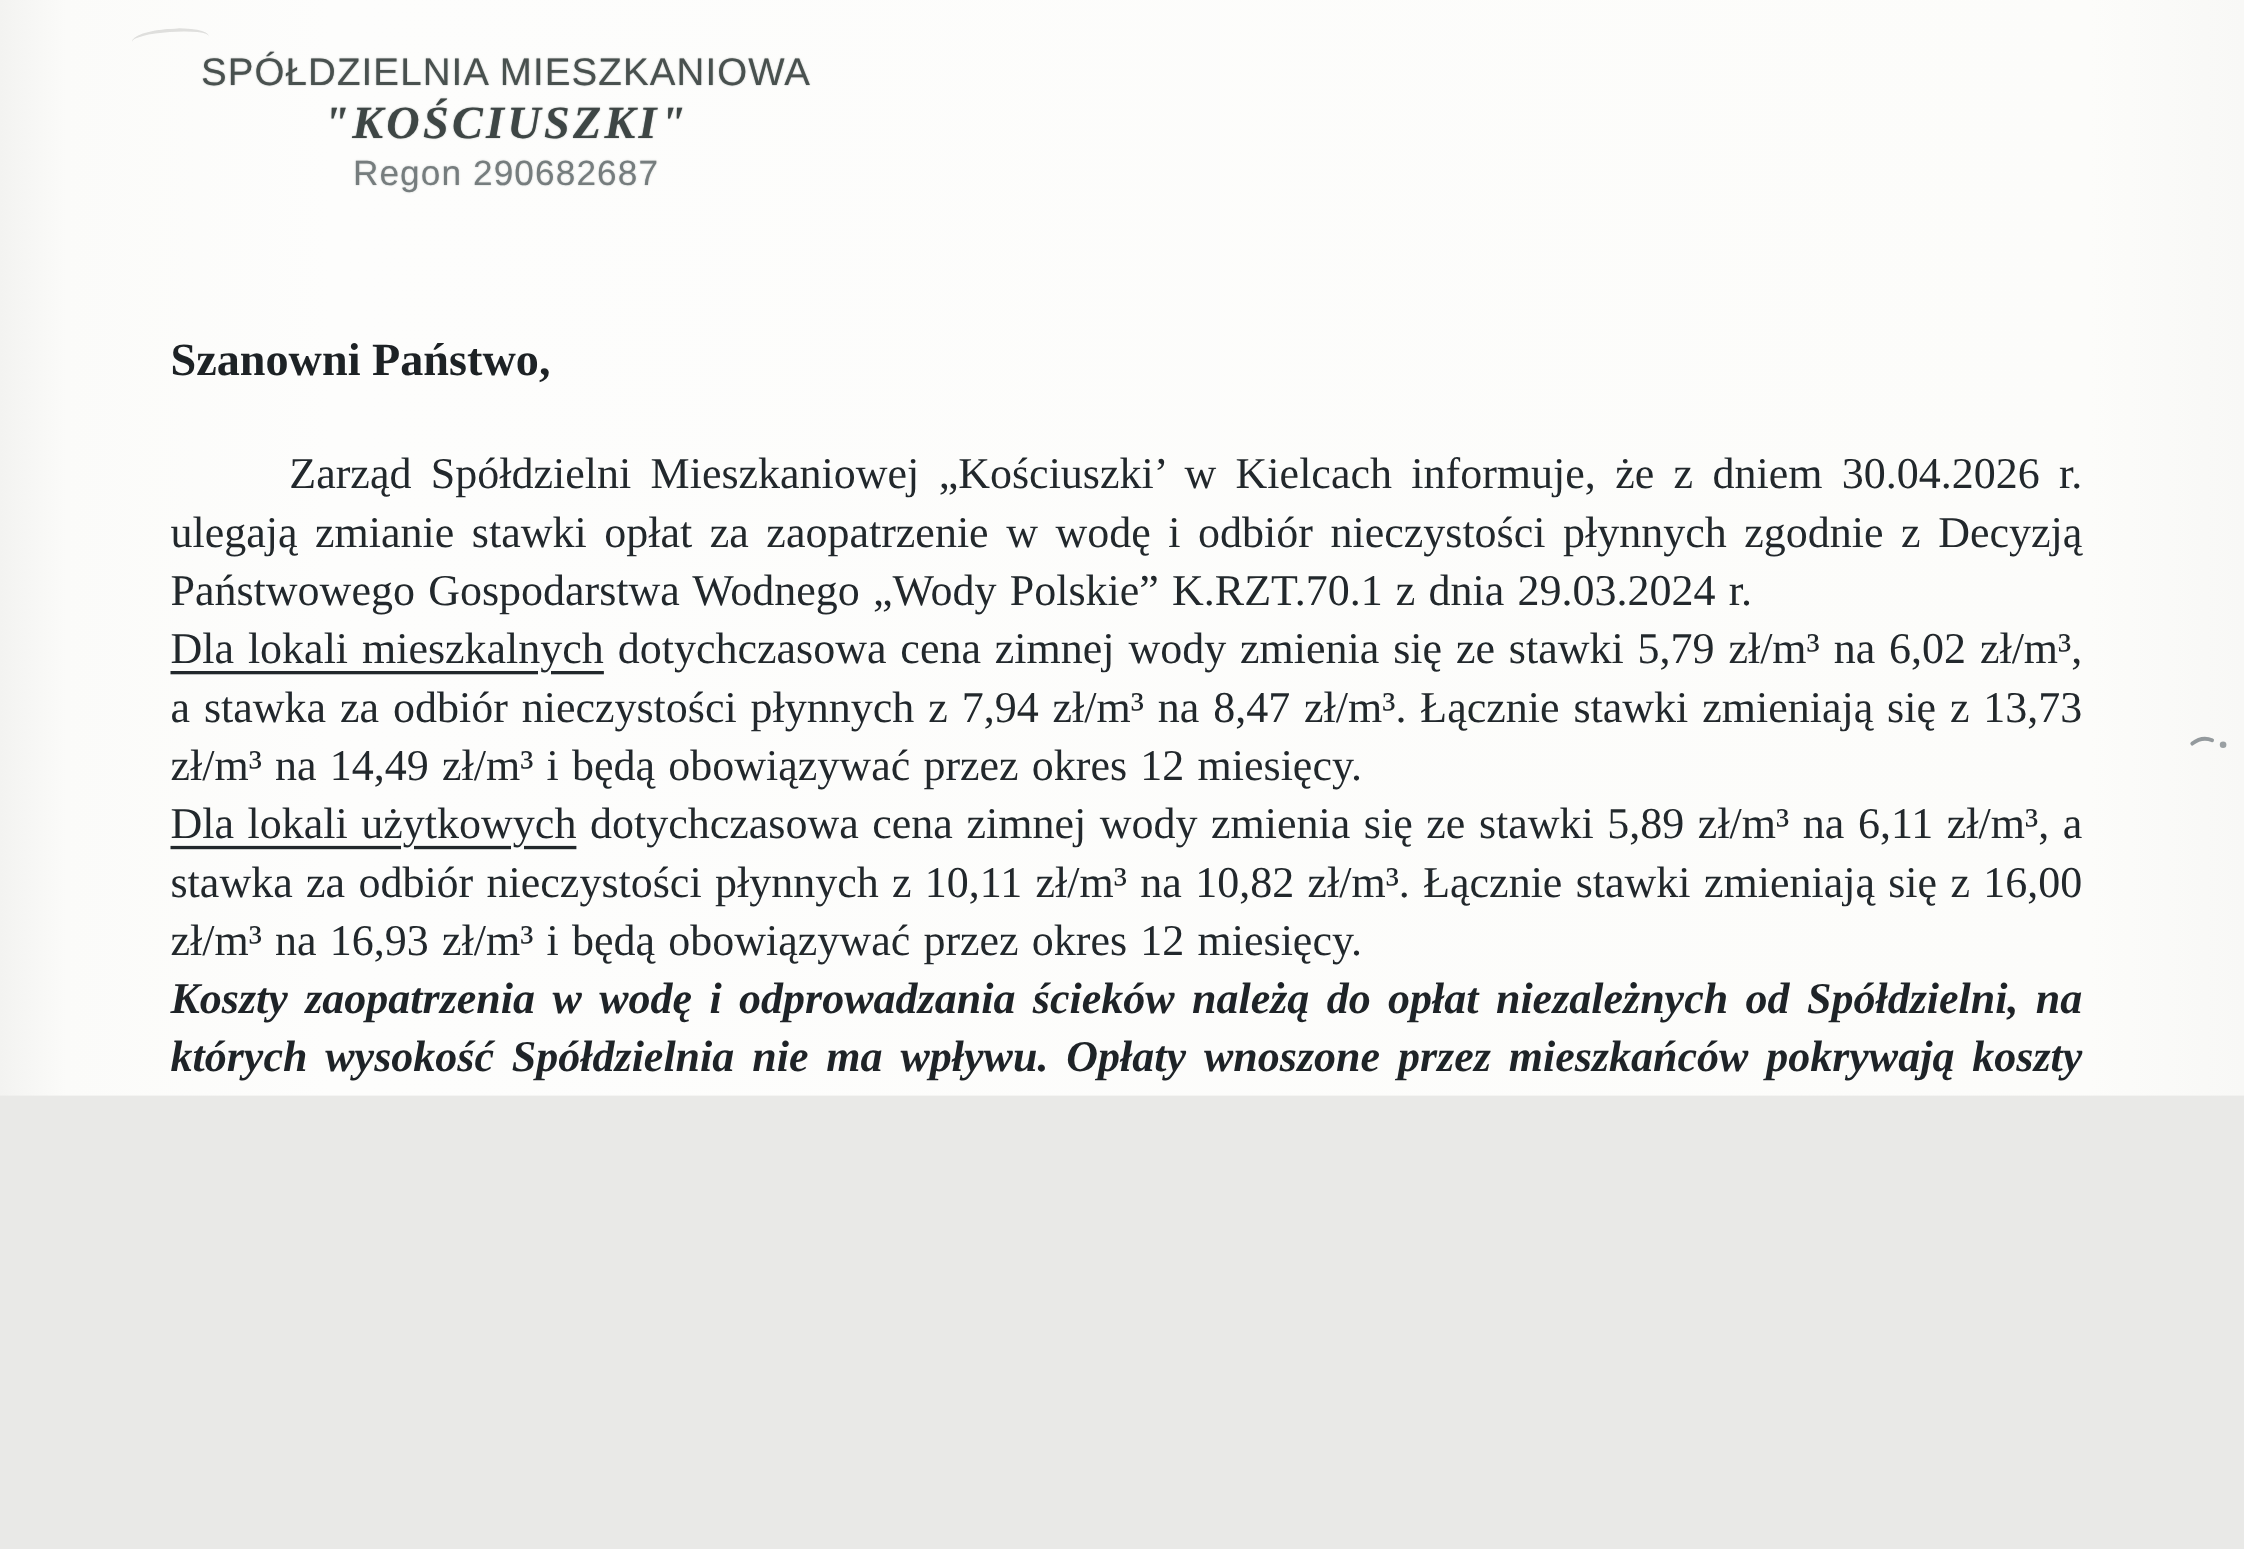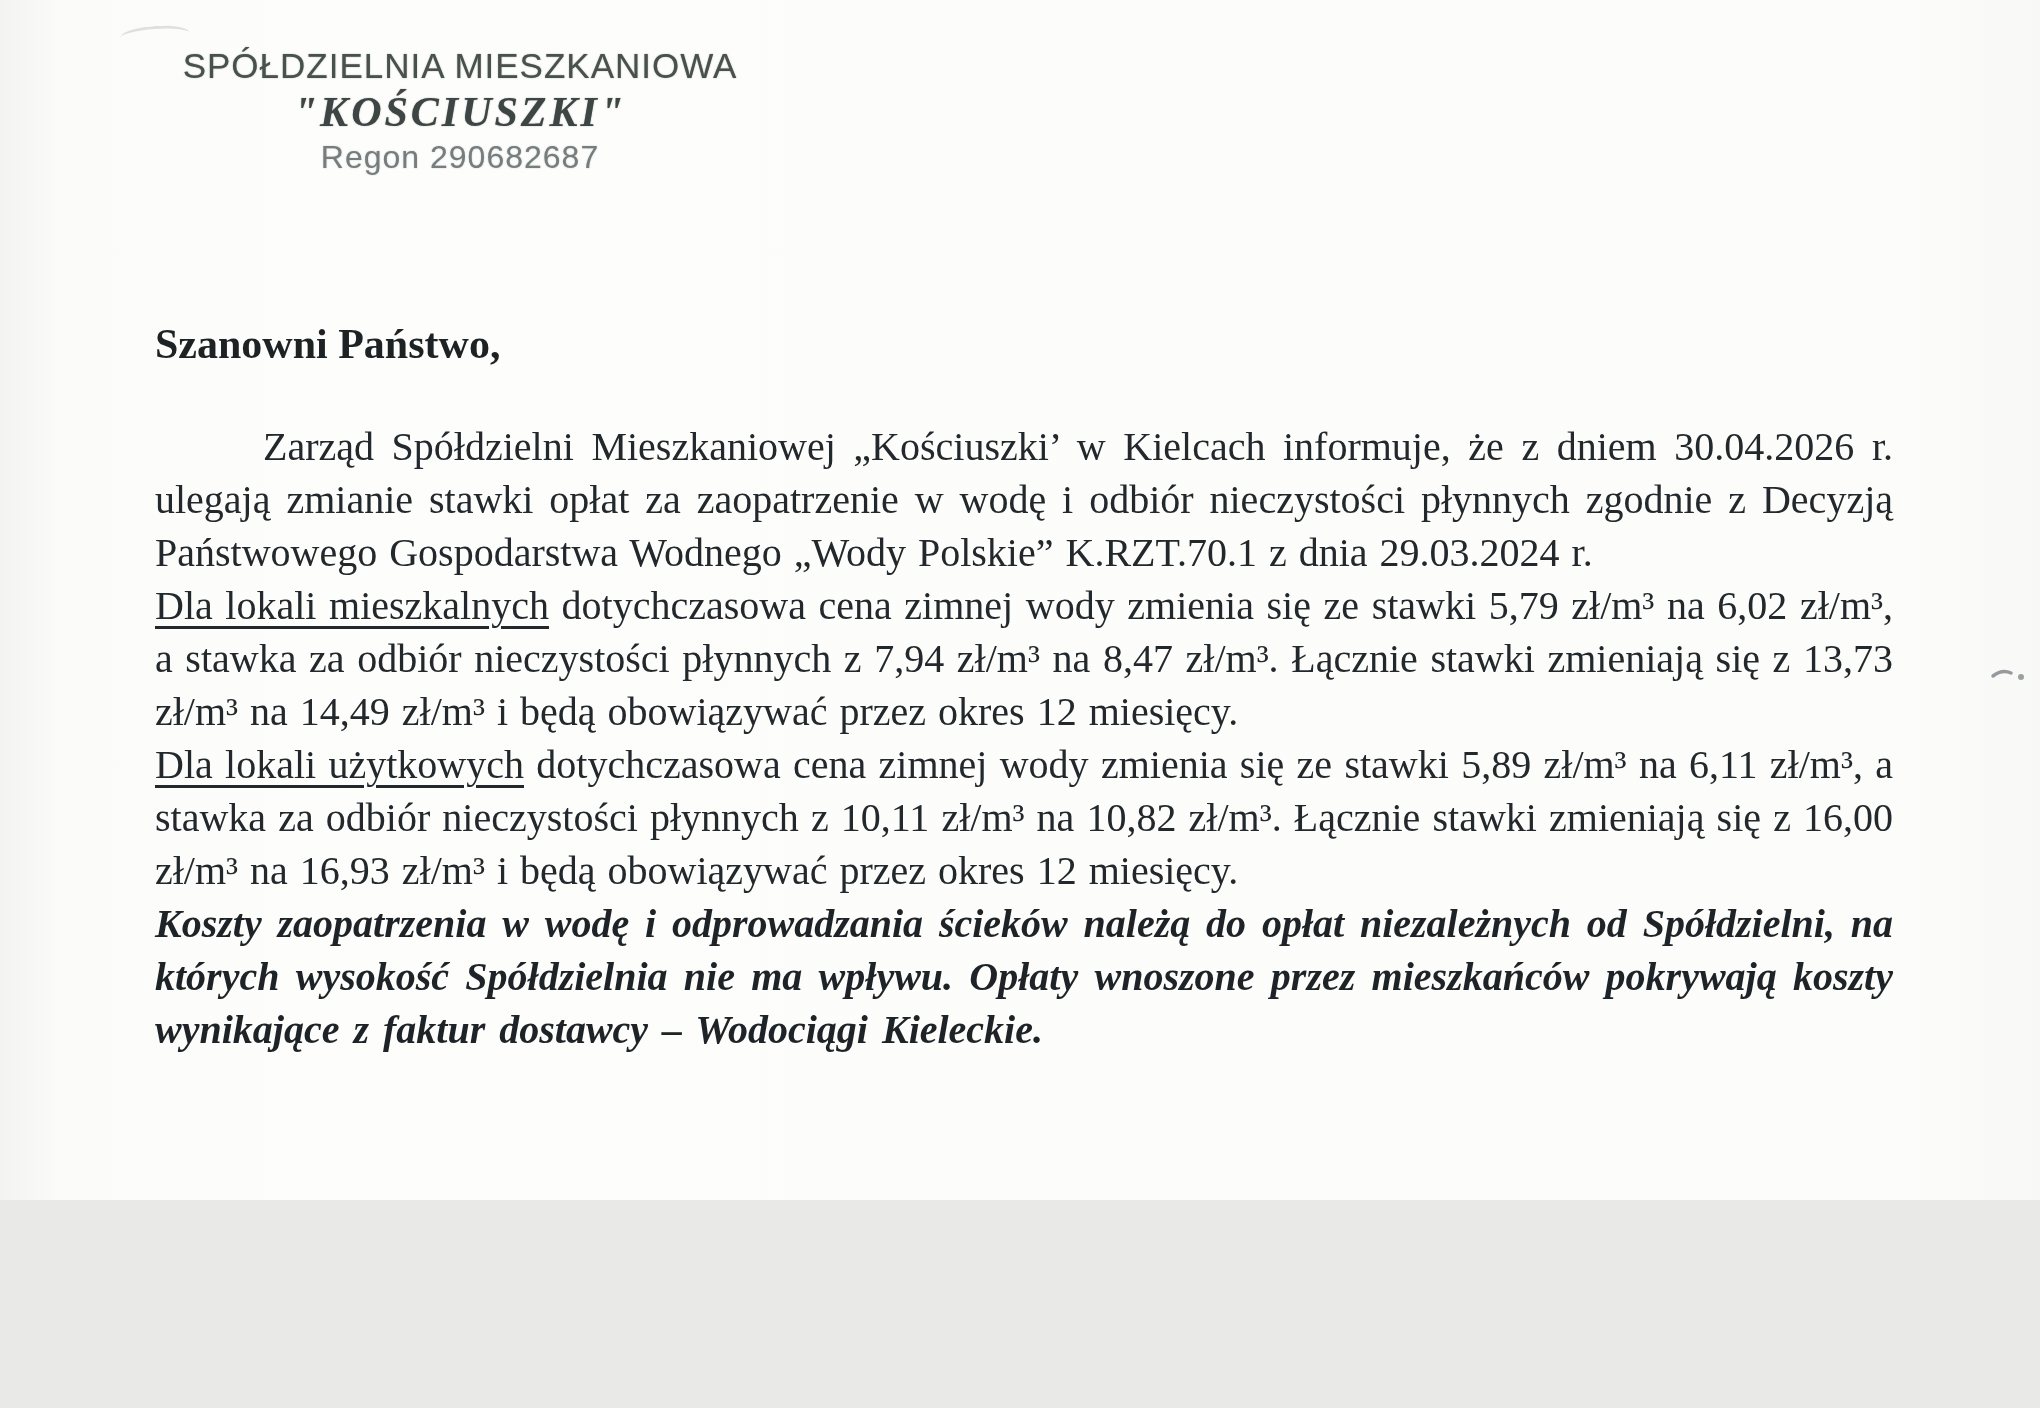--- a/index.html
+++ b/index.html
@@ -9,7 +9,7 @@
     font-family:"Liberation Serif",serif;
   }
   .page{
-    position:relative;width:2040px;height:1200px;overflow:hidden;
+    position:relative;width:2040px;height:996px;overflow:hidden;
     background:linear-gradient(90deg,#f3f3f1 0px,#fbfbf9 60px,#fdfdfc 300px,#fcfcfa 1900px,#f8f8f6 2040px);
     color:#20262a;
   }

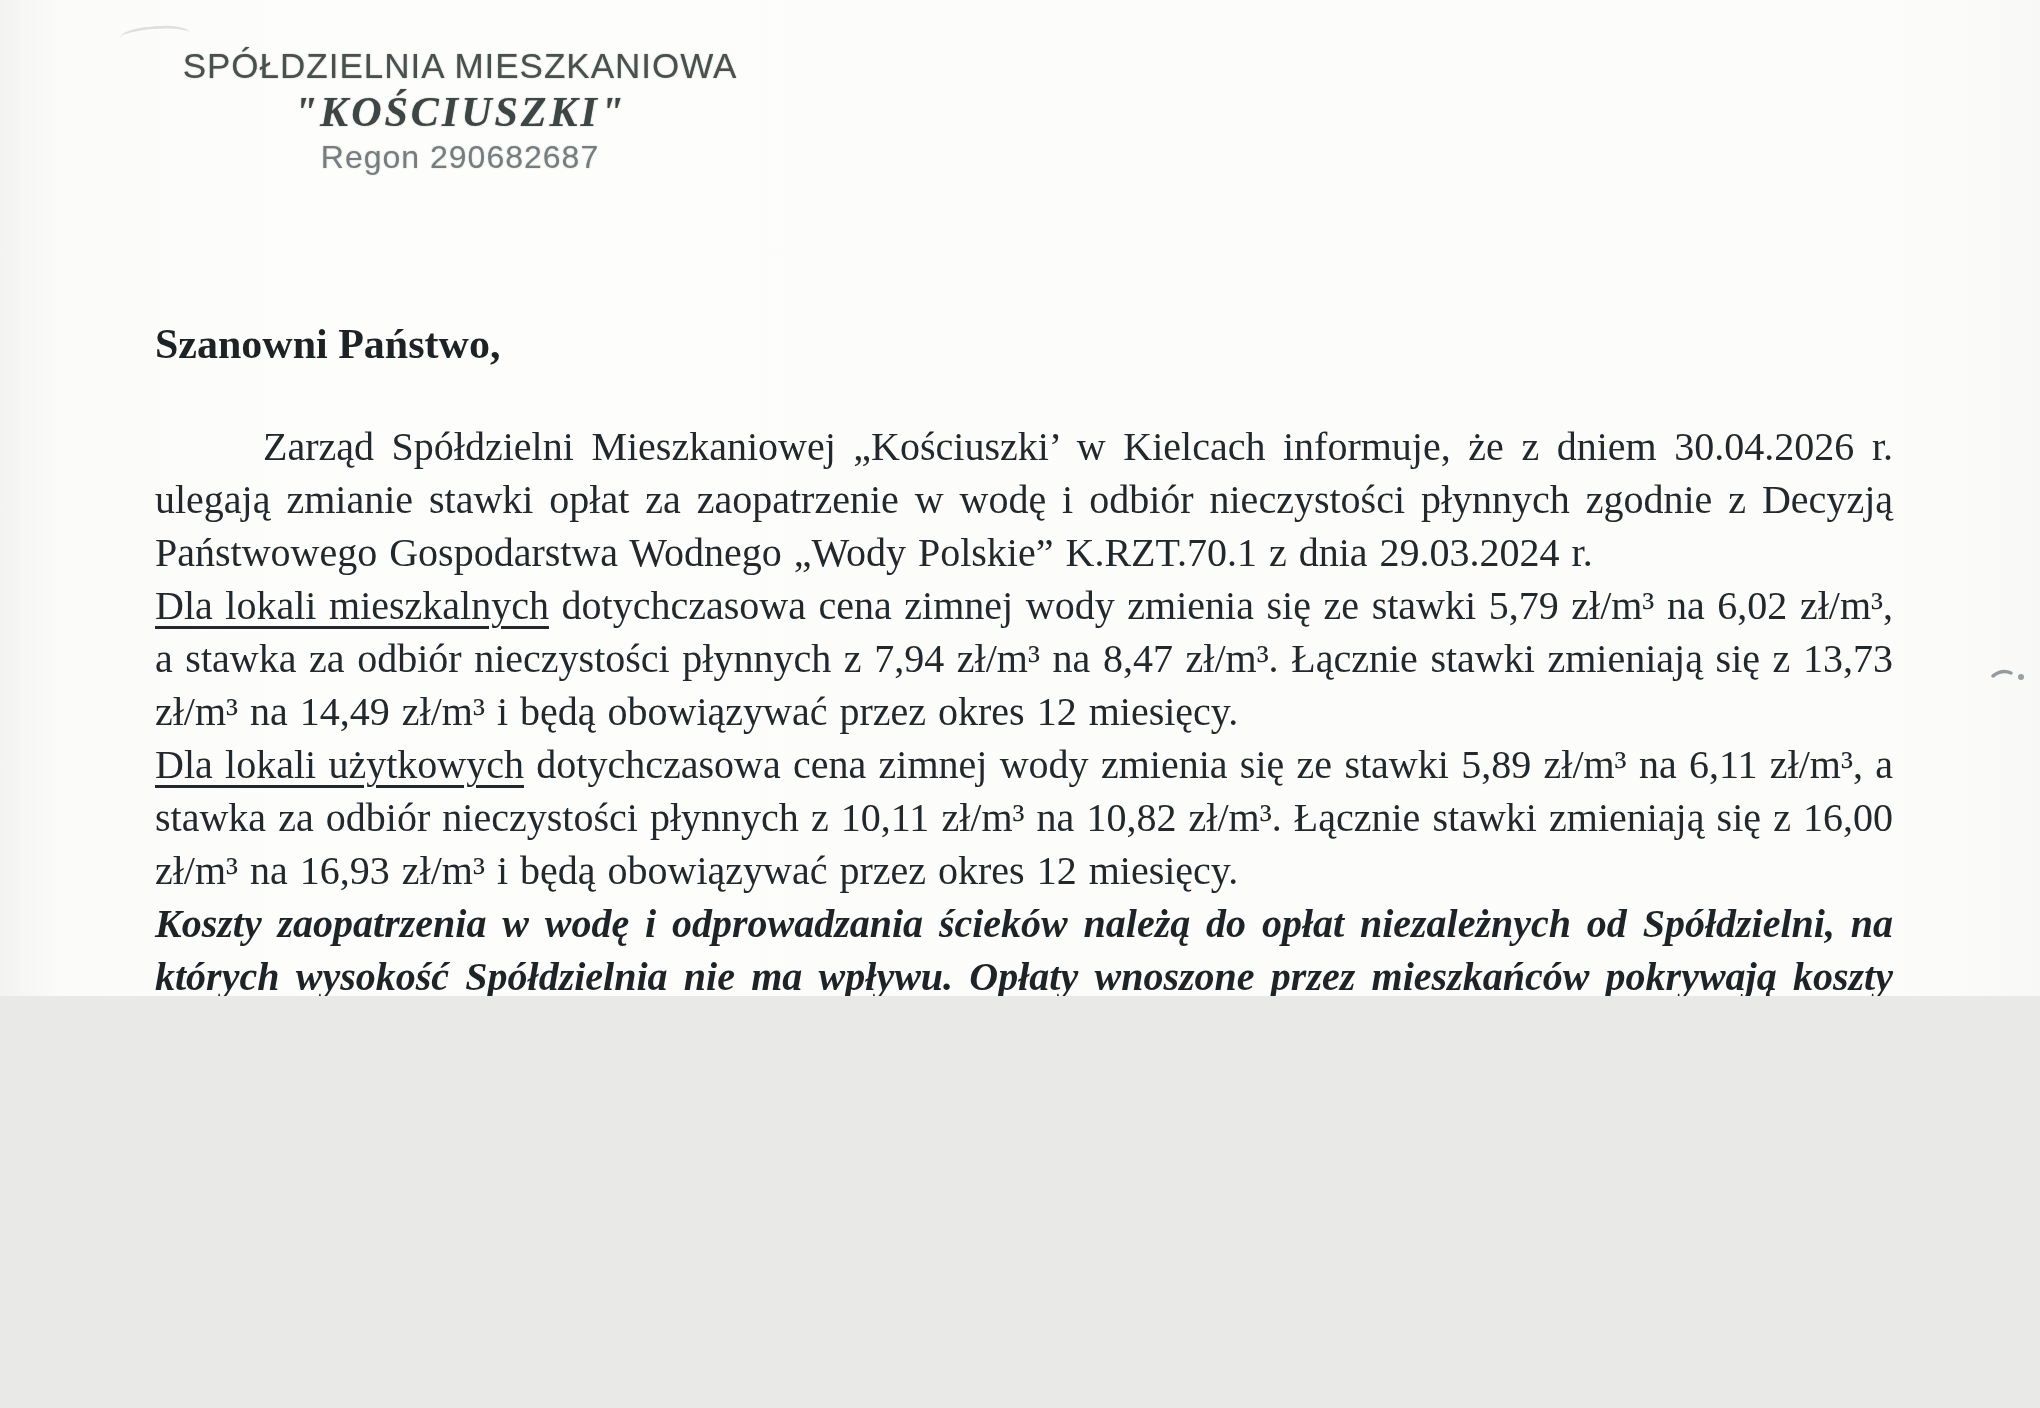--- a/index.html
+++ b/index.html
@@ -46,7 +46,7 @@
 
   
   main.body{
-    position:absolute;left:155px;top:320px;width:1738px;
+    position:absolute;left:155px;top:304px;width:1738px;
   }
   .salutation{
     margin:0 0 52px 0;

